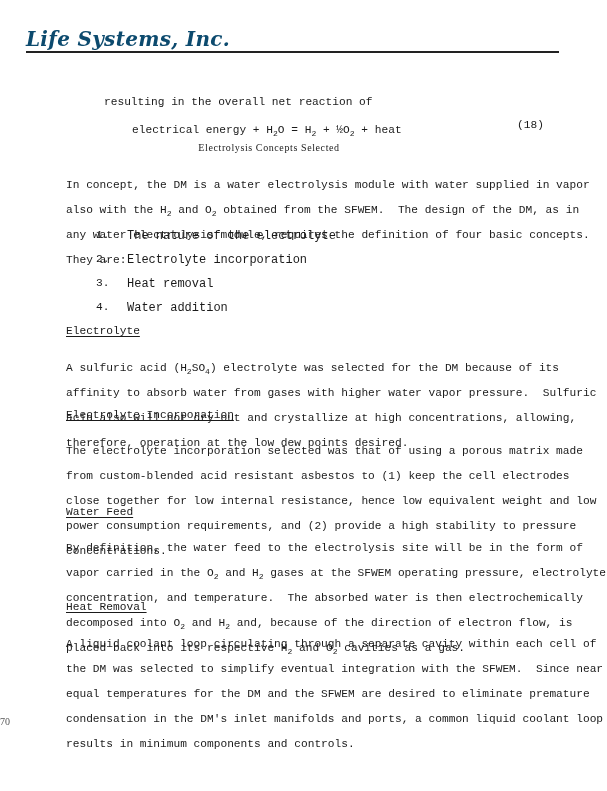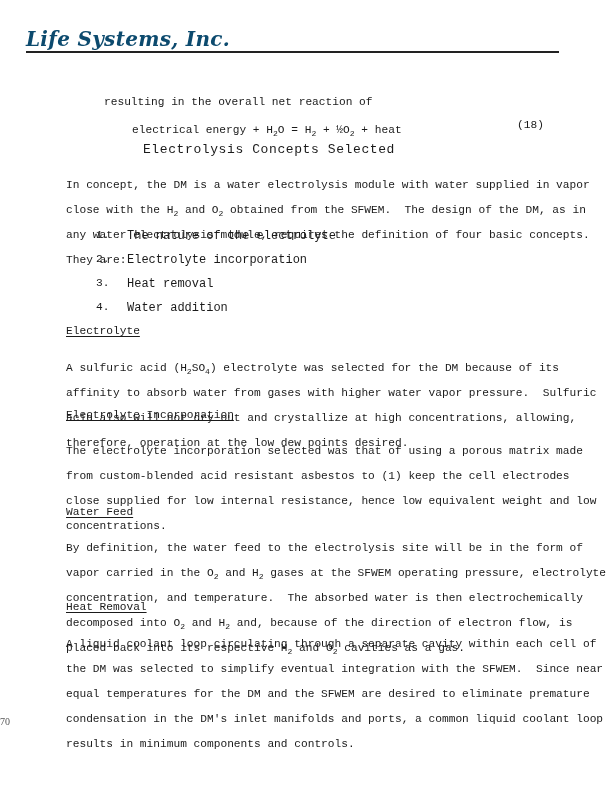--- a/index.html
+++ b/index.html
@@ -10,8 +10,8 @@
   .rule { position: absolute; left: 26px; top: 51px; width: 533px; height: 2px; background: #222; }
   .line { position: absolute; left: 66px; font-size: 11.2px; white-space: pre; line-height: 13px; margin-left: 38px; }
   .para { position: absolute; left: 66px; width: 500px; font-size: 11.2px; line-height: 12.4px; white-space: pre; }
-  .center { position: absolute; left: 0; width: 538px; text-align: center; font-size: 13px;
-            font-family: Liberation Mono, monospace; letter-spacing: 0.6px; }
+  .center { position: absolute; left: 0; width: 538px; text-align: center; font-size: 10px;
+            font-family: Liberation Serif, serif; letter-spacing: 0.6px; }
   .eq { position: absolute; left: 132px; font-size: 11.2px; white-space: pre; }
   .eqno { position: absolute; left: 517px; font-size: 11.2px; }
   .num { position: absolute; left: 96px; font-size: 11.2px; }

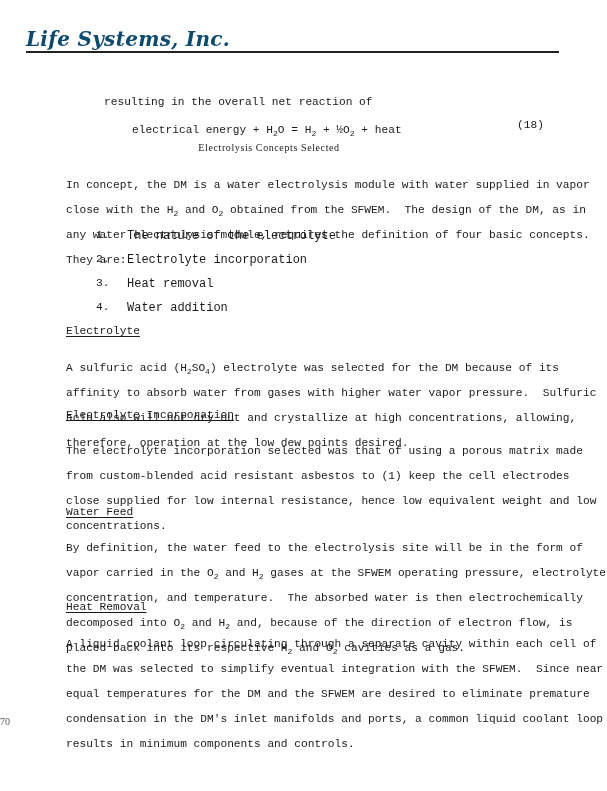--- a/index.html
+++ b/index.html
@@ -36,7 +36,7 @@
 
 <div class="para" style="top:167px">
 <div>In concept, the DM is a water electrolysis module with water supplied in vapor</div>
-<div><span>close with the H</span><sub>2</sub><span> and O</span><sub>2</sub><span> obtained from the SFWEM.  The design of the DM, as in</span></div>
+<div><span>also with the H</span><sub>2</sub><span> and O</span><sub>2</sub><span> obtained from the SFWEM.  The design of the DM, as in</span></div>
 <div>any water electrolysis module, requires the definition of four basic concepts.</div>
 <div>They are:</div>
 </div>

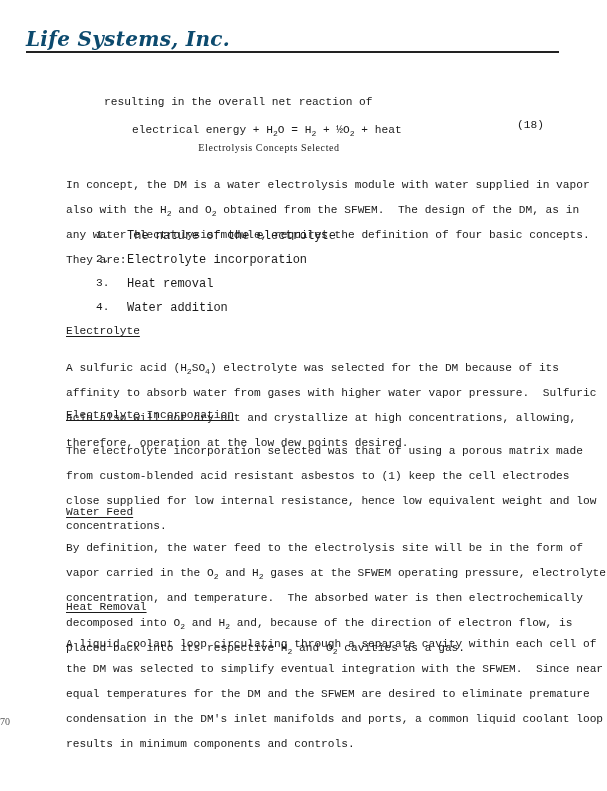--- a/index.html
+++ b/index.html
@@ -64,7 +64,7 @@
 <div class="para" style="top:433px">
 <div>The electrolyte incorporation selected was that of using a porous matrix made</div>
 <div>from custom-blended acid resistant asbestos to (1) keep the cell electrodes</div>
-<div>close supplied for low internal resistance, hence low equivalent weight and low</div>
+<div>close together for low internal resistance, hence low equivalent weight and low</div>
 <div>concentrations.</div>
 </div>
 

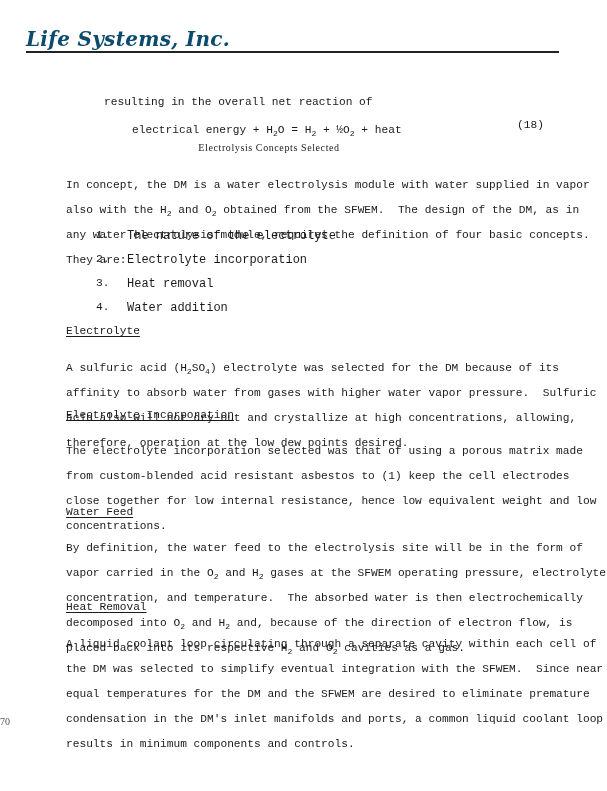--- a/index.html
+++ b/index.html
@@ -65,6 +65,7 @@
 <div>The electrolyte incorporation selected was that of using a porous matrix made</div>
 <div>from custom-blended acid resistant asbestos to (1) keep the cell electrodes</div>
 <div>close together for low internal resistance, hence low equivalent weight and low</div>
+<div>power consumption requirements, and (2) provide a high stability to pressure</div>
 <div>concentrations.</div>
 </div>
 

